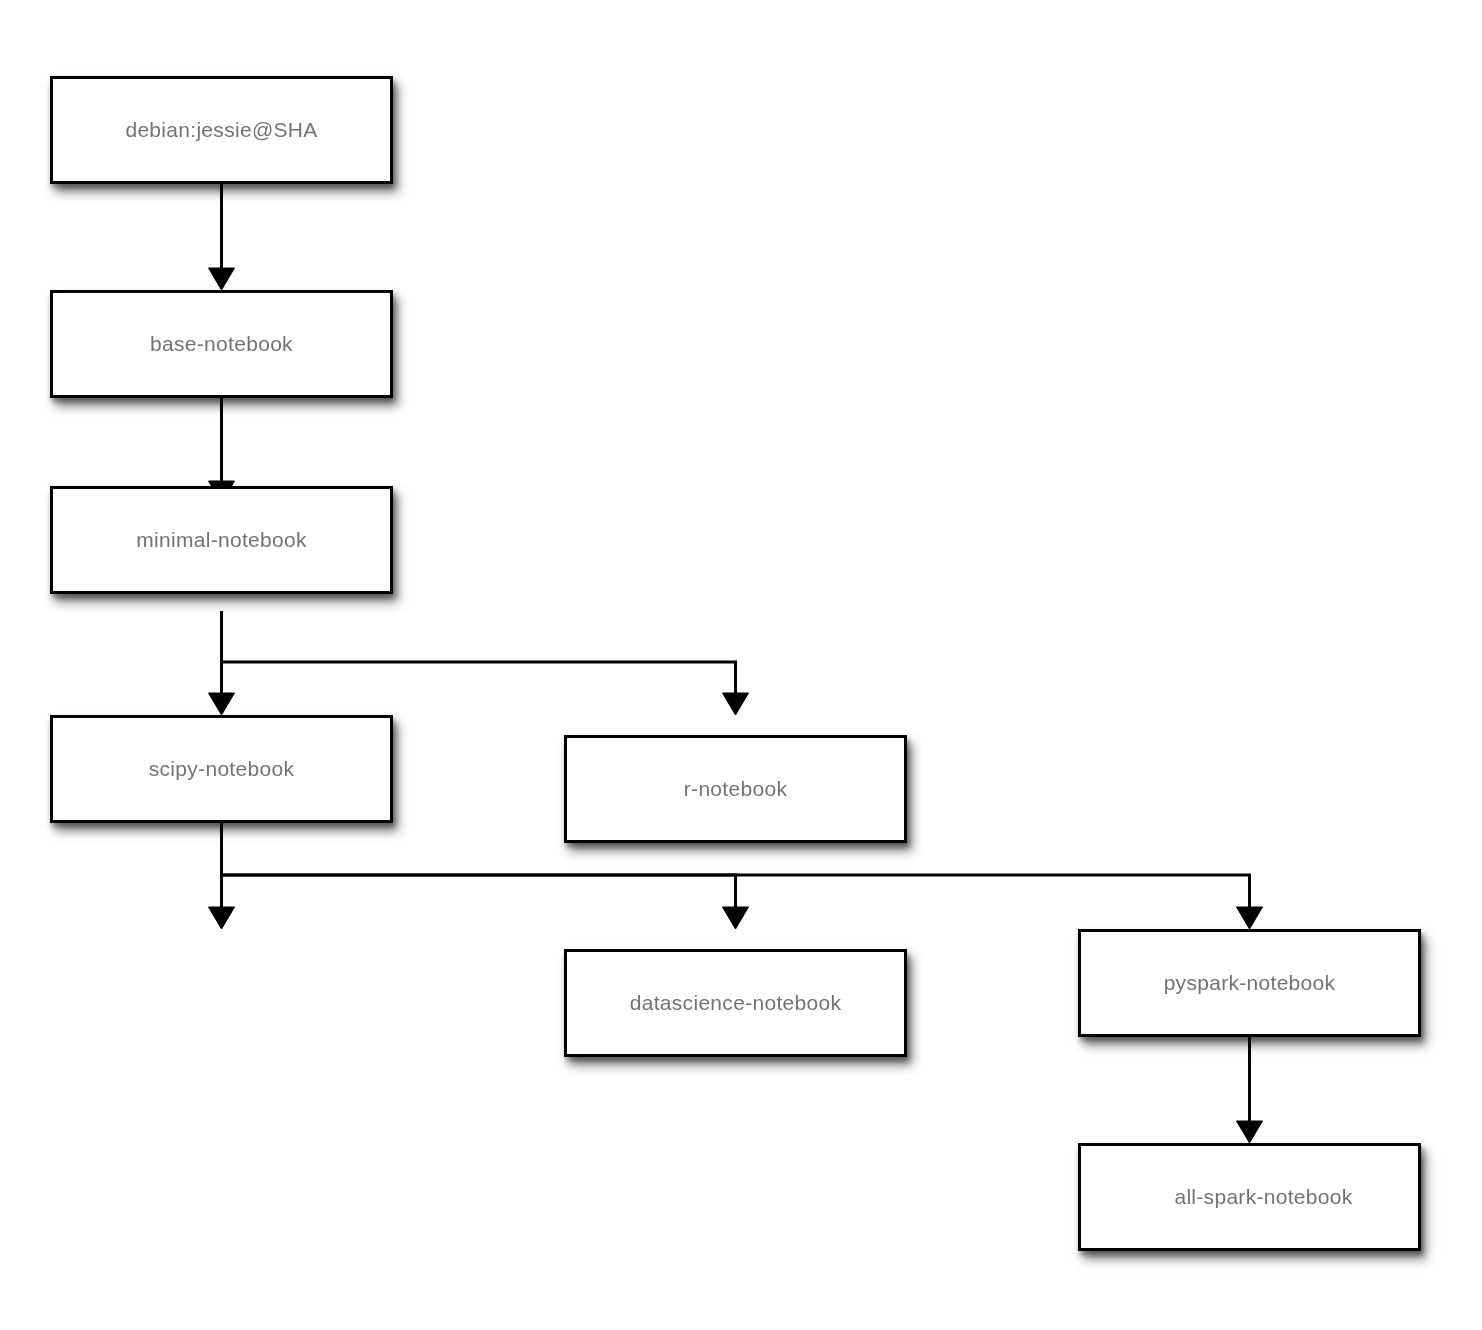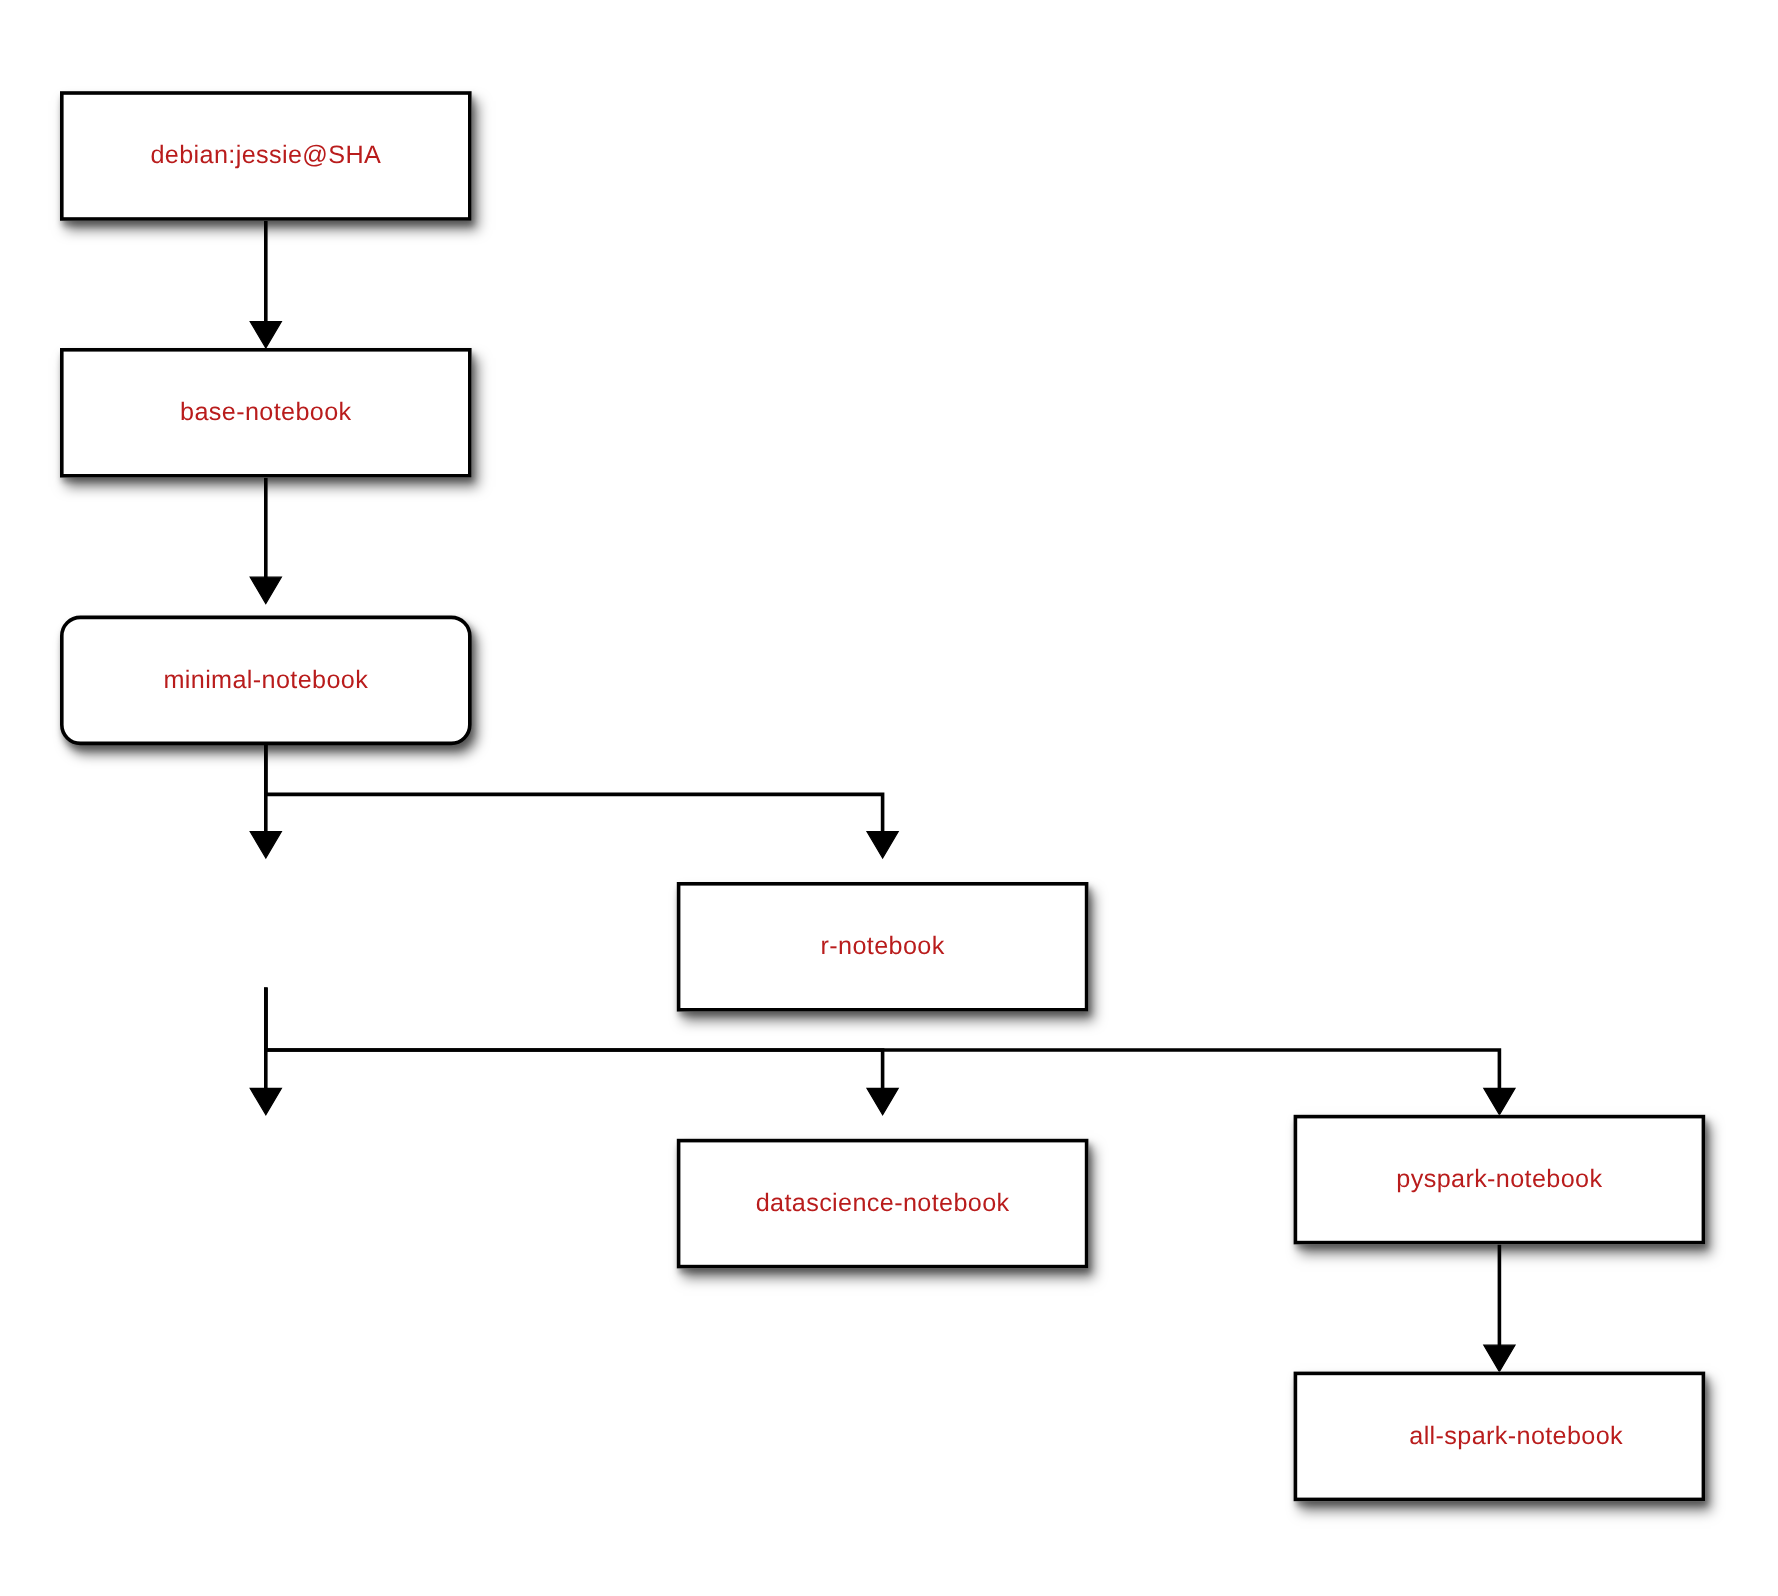--- a/index.html
+++ b/index.html
@@ -46,7 +46,7 @@
   }
   .node .label {
     font-size: 21px;
-    color: #b91c1c;
+    color: #737373;
     letter-spacing: 0.3px;
     white-space: nowrap;
   }

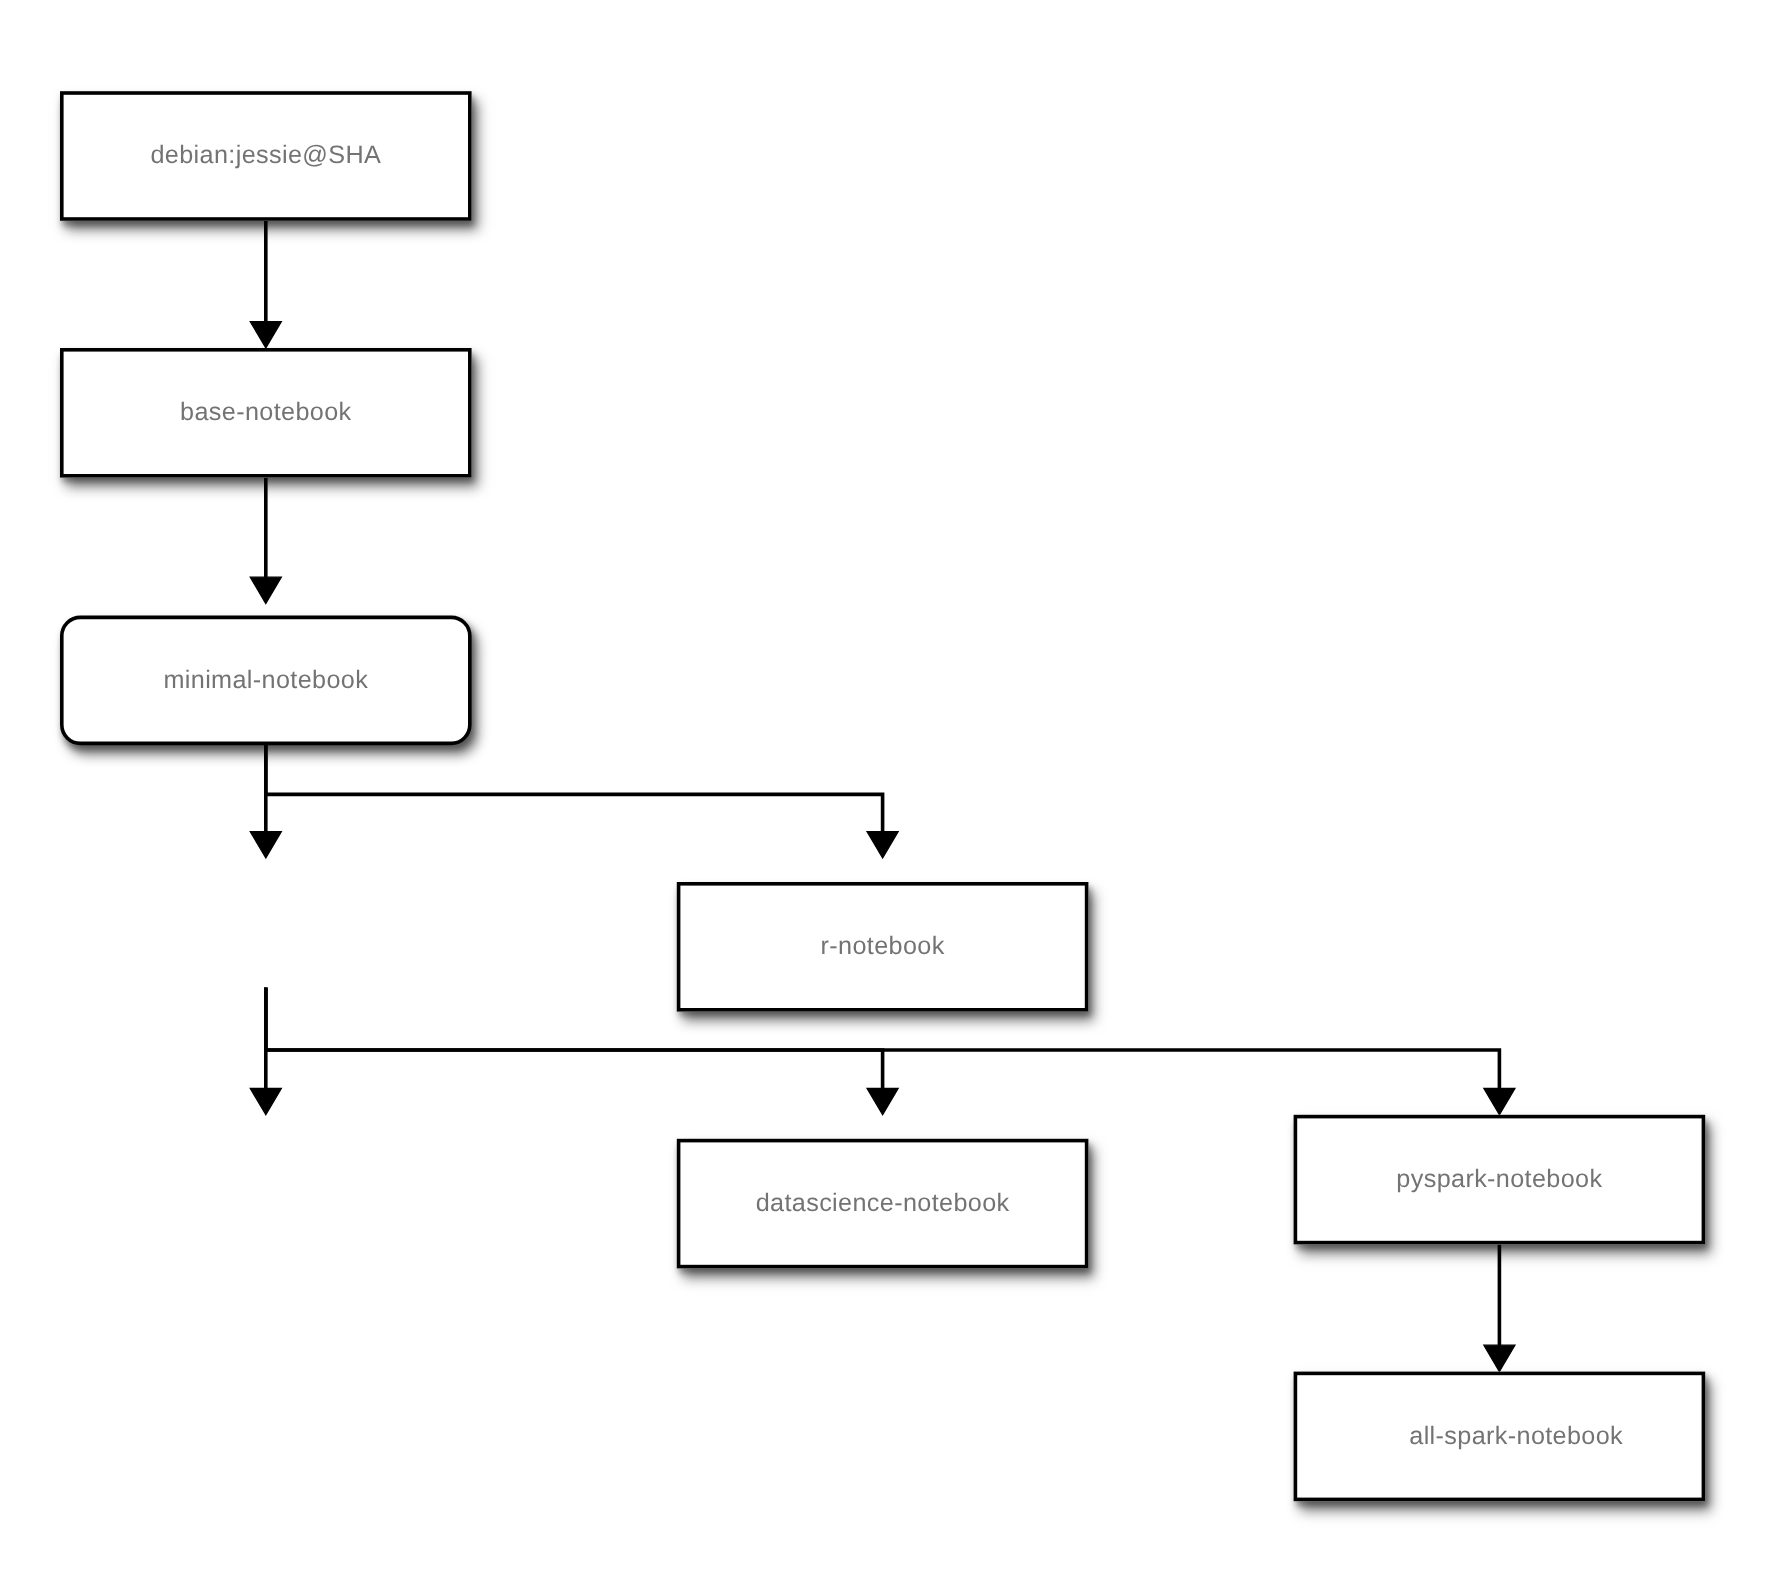--- a/index.html
+++ b/index.html
@@ -56,7 +56,7 @@
   .c3 { left: 1078px; }
   .r1 { top: 76px; }
   .r2 { top: 290px; }
-  .r3 { top: 513px; border-radius: 17px; }
+  .r3 { top: 486px; }
   .r4 { top: 715px; }
   .r5 { top: 929px; }
   .r6 { top: 1143px; padding-left: 28px; }

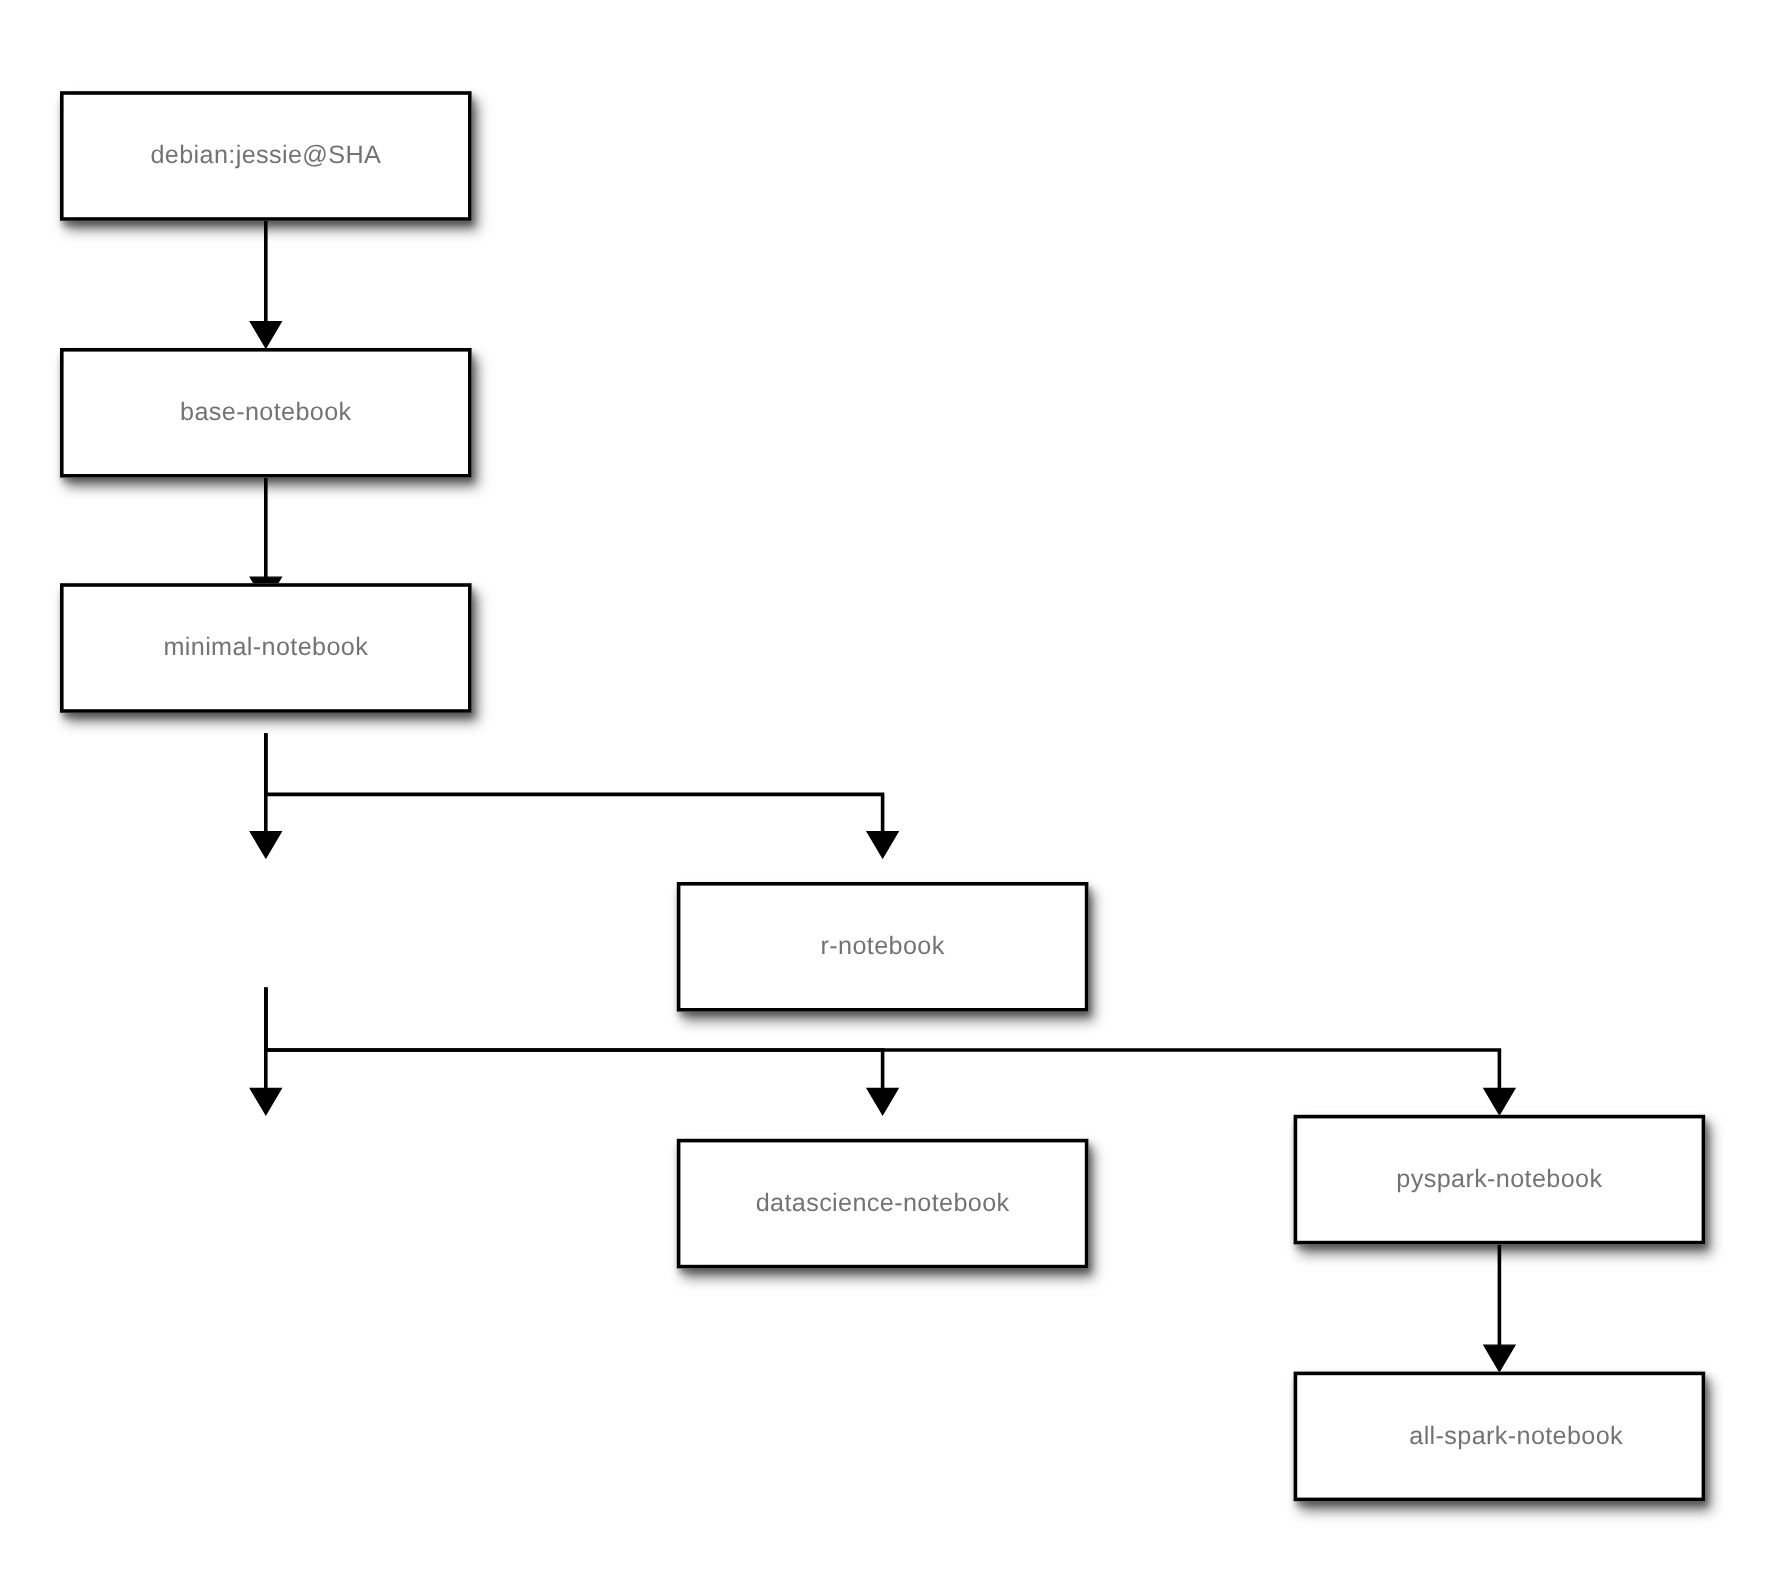--- a/index.html
+++ b/index.html
@@ -121,6 +121,9 @@
     <span class="label">minimal-notebook</span>
   </div>
 
+  <div class="node c1 r4">
+    <span class="label">scipy-notebook</span>
+  </div>
 
   <div class="node c2 r4">
     <span class="label">r-notebook</span>

